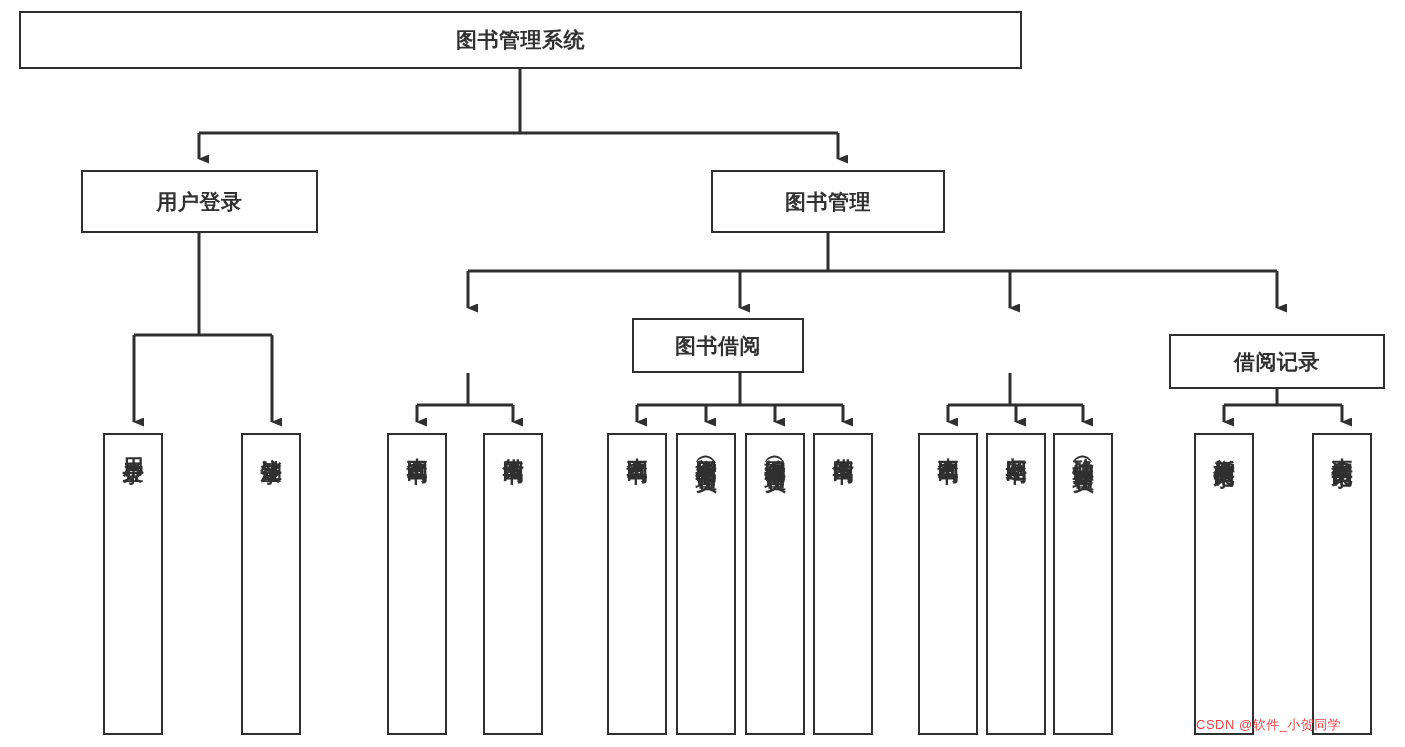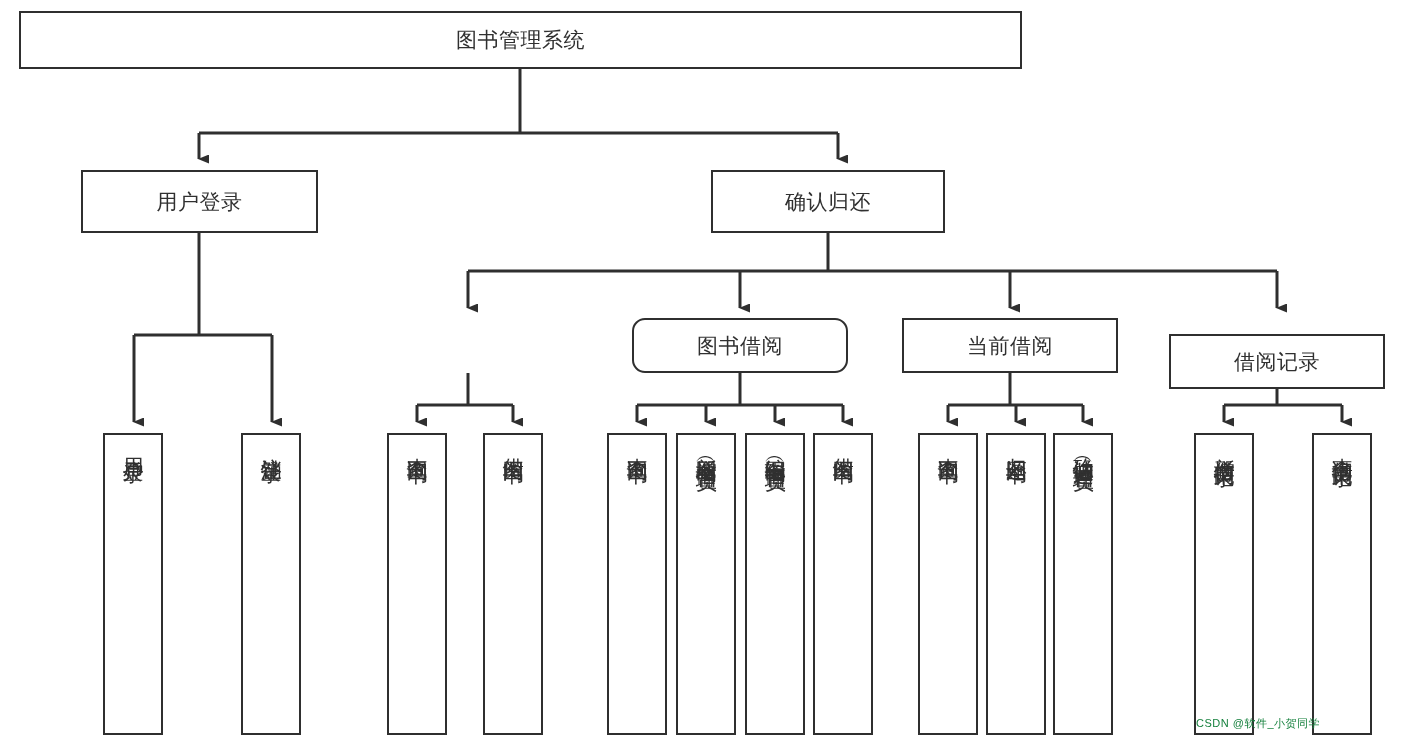--- a/index.html
+++ b/index.html
@@ -33,6 +33,7 @@
     justify-content: center;
     color: #303030;
     letter-spacing: 0.5px;
+    font-weight: bold;
   }
   .node.h {
     font-size: 21px;

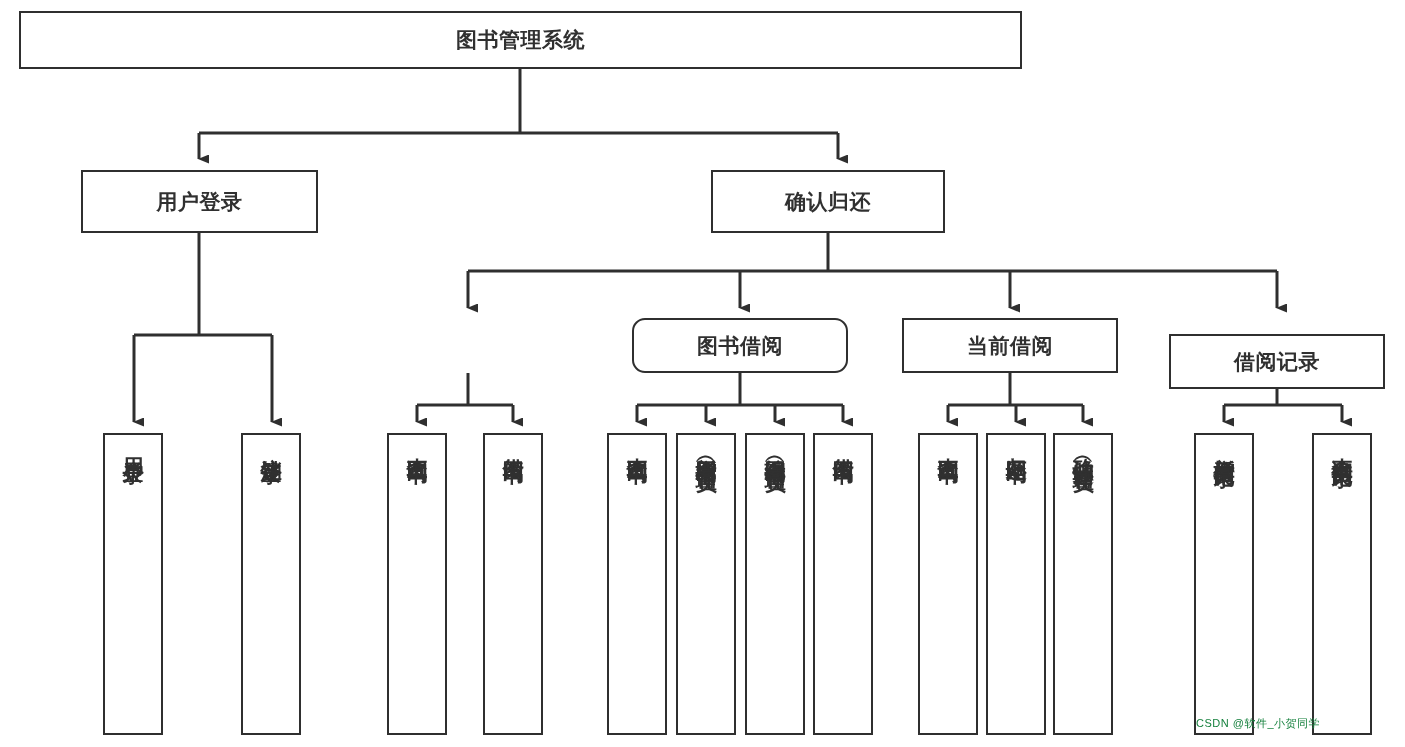--- a/index.html
+++ b/index.html
@@ -122,7 +122,7 @@
     <span>用户登录</span>
   </div>
   <div class="node h" style="left:711px; top:170px; width:234px; height:63px;">
-    <span>确认归还</span>
+    <span>图书管理</span>
   </div>
 
   <div class="node h" style="left:632px; top:318px; width:216px; height:55px;border-radius:13px;">

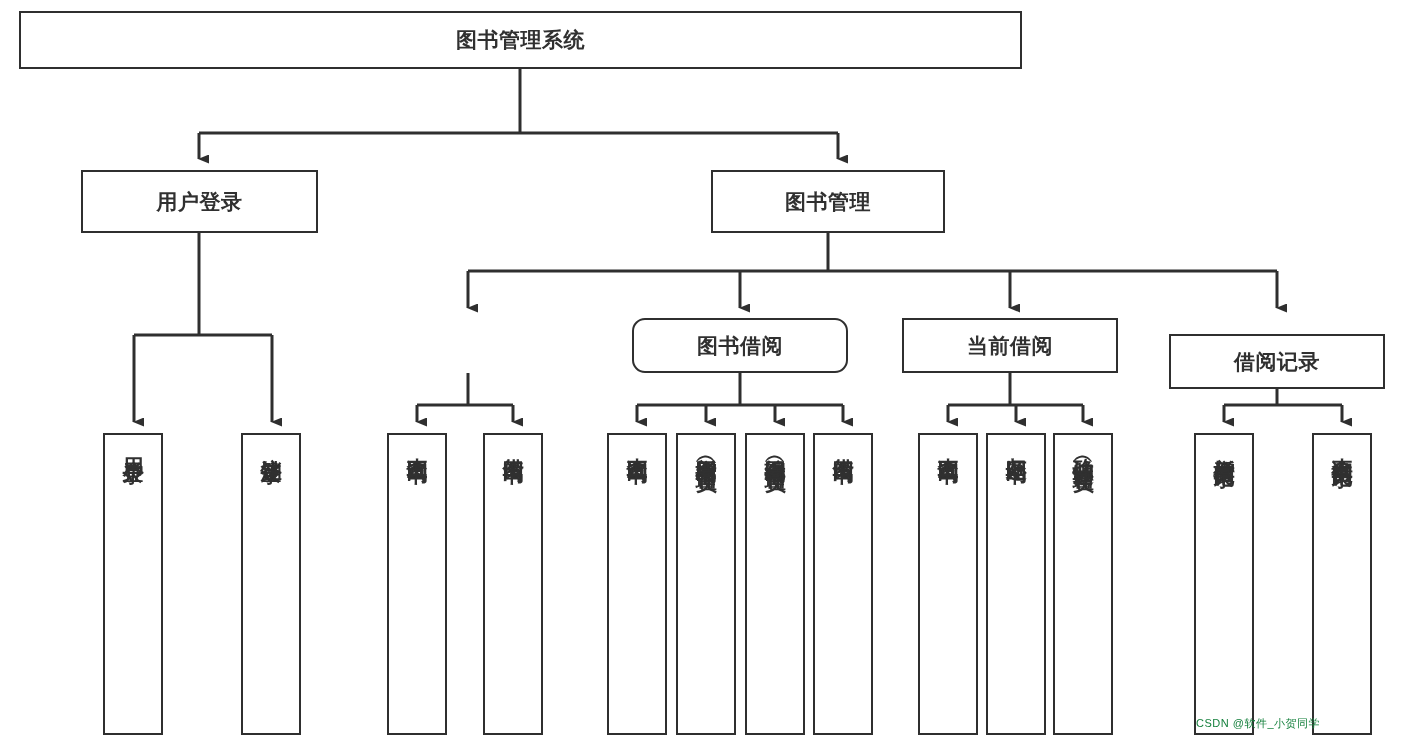--- a/index.html
+++ b/index.html
@@ -125,7 +125,7 @@
     <span>图书管理</span>
   </div>
 
-  <div class="node h" style="left:632px; top:318px; width:216px; height:55px;border-radius:13px;">
+  <div class="node h" style="left:632px; top:318px; width:172px; height:55px;">
     <span>图书借阅</span>
   </div>
   <div class="node h" style="left:902px; top:318px; width:216px; height:55px;">

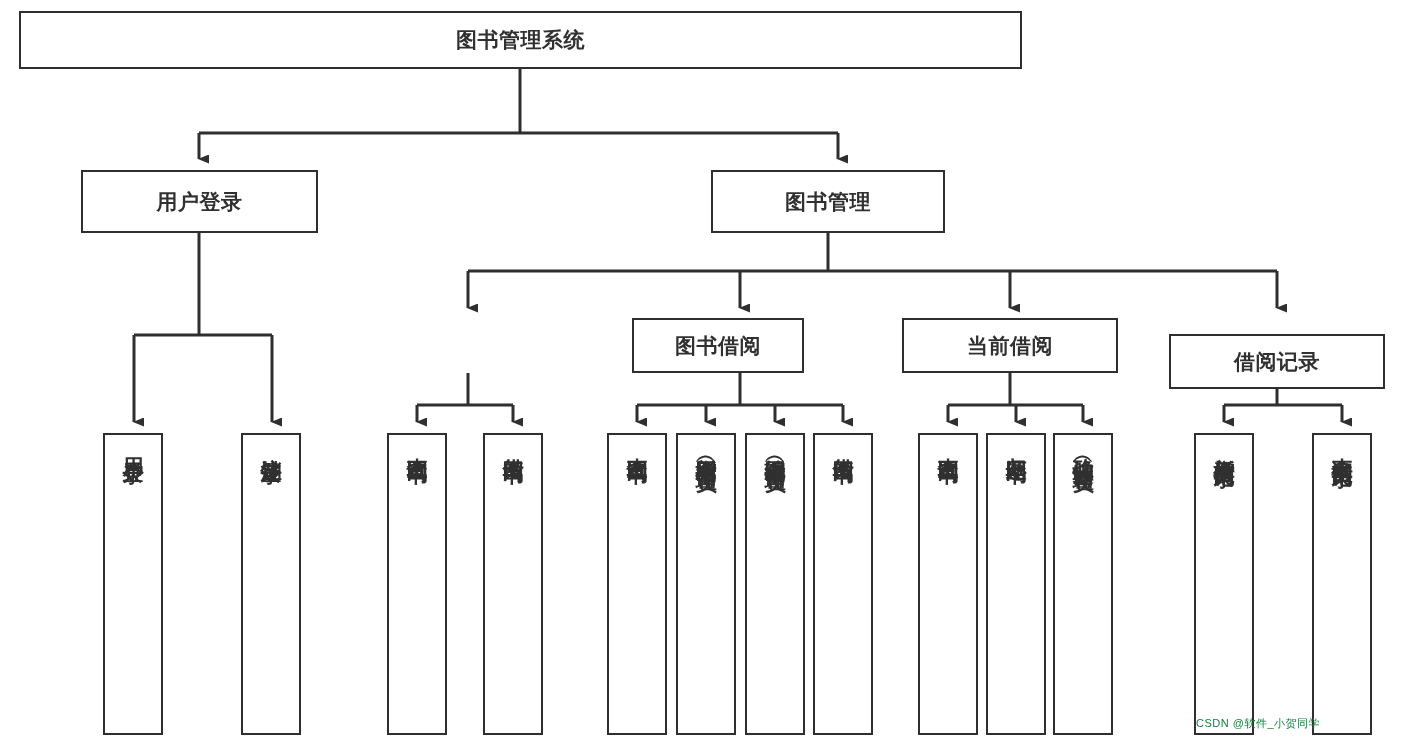--- a/index.html
+++ b/index.html
@@ -128,9 +128,6 @@
   <div class="node h" style="left:632px; top:318px; width:172px; height:55px;">
     <span>图书借阅</span>
   </div>
-  <div class="node h" style="left:902px; top:318px; width:216px; height:55px;">
-    <span>当前借阅</span>
-  </div>
   <div class="node h" style="left:1169px; top:318px; width:216px; height:55px;margin-top:16px;">
     <span>借阅记录</span>
   </div>

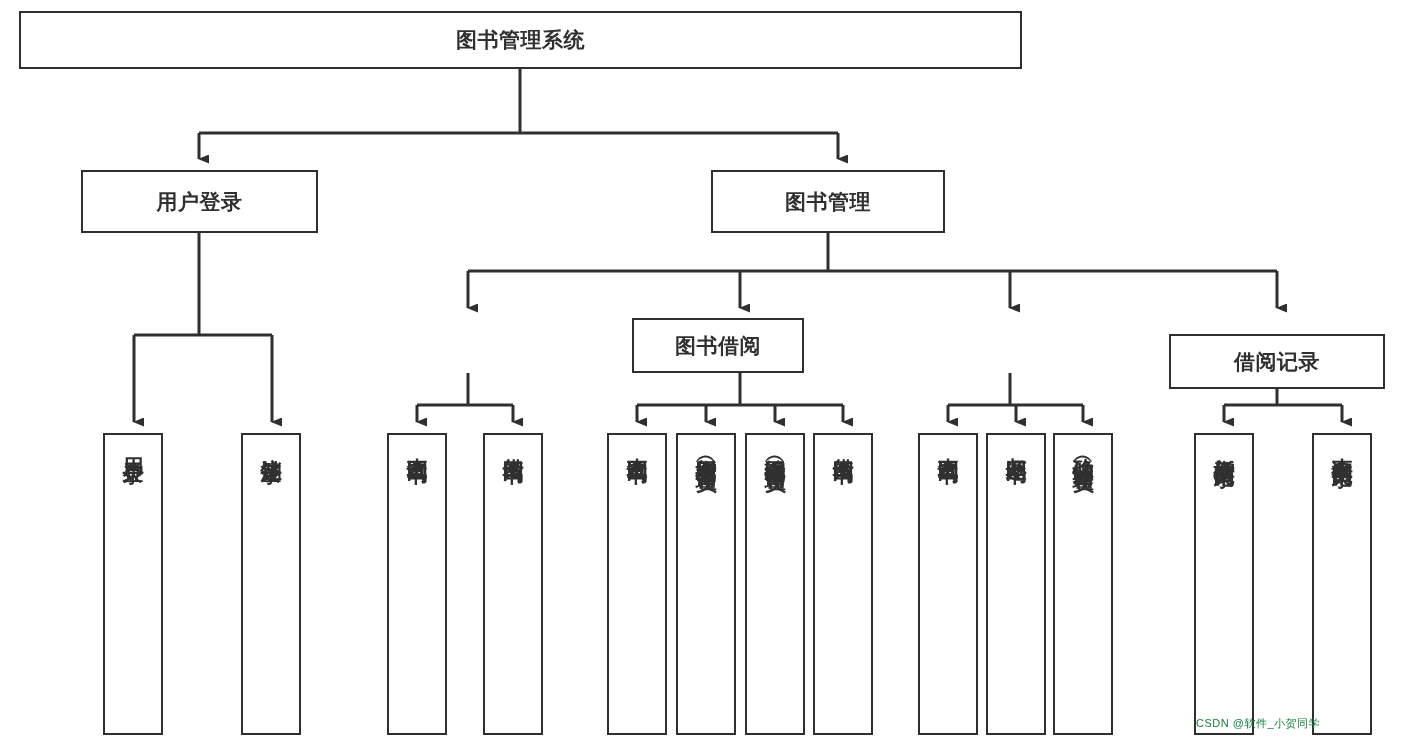--- a/index.html
+++ b/index.html
@@ -53,8 +53,8 @@
   }
   .watermark {
     position: absolute;
-    font-size: 11px;
-    color: #15803d;
+    font-size: 13px;
+    color: #ef4444;
     white-space: nowrap;
     letter-spacing: 0.5px;
   }

